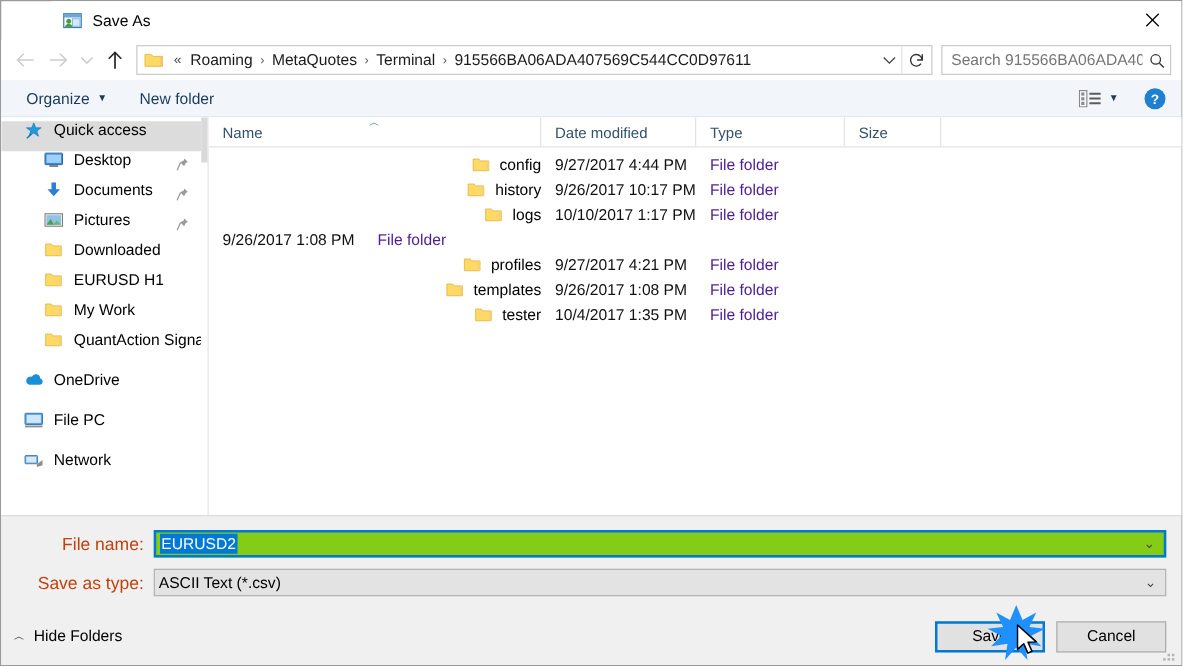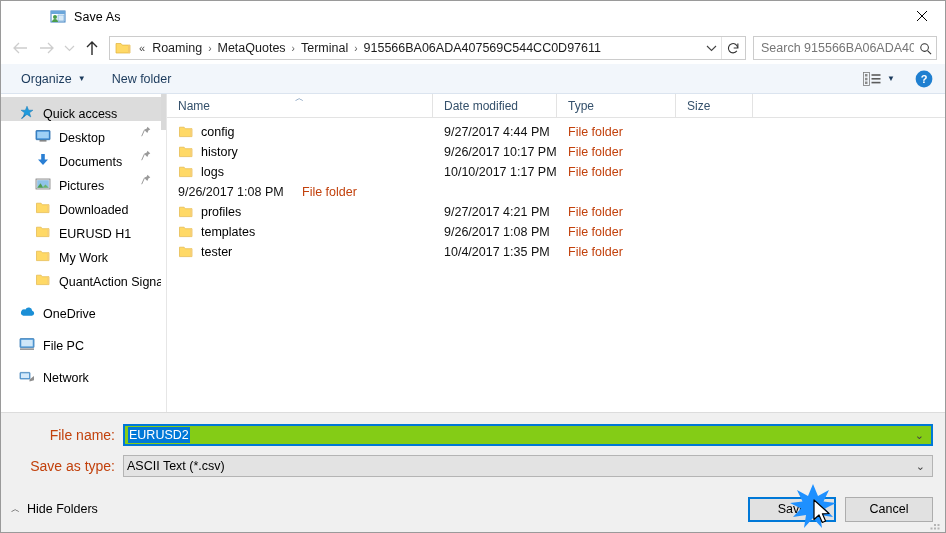--- a/index.html
+++ b/index.html
@@ -148,7 +148,7 @@
     width: 5px; height: 36px; background: #d9d9d9;
   }
   .side-item {
-    height: 24px; display: flex; align-items: flex-end;
+    height: 24px; display: flex; align-items: flex-start;
     padding-left: 18px; position: relative;
     font-size: 12.5px; color: #000000; white-space: nowrap;
   }

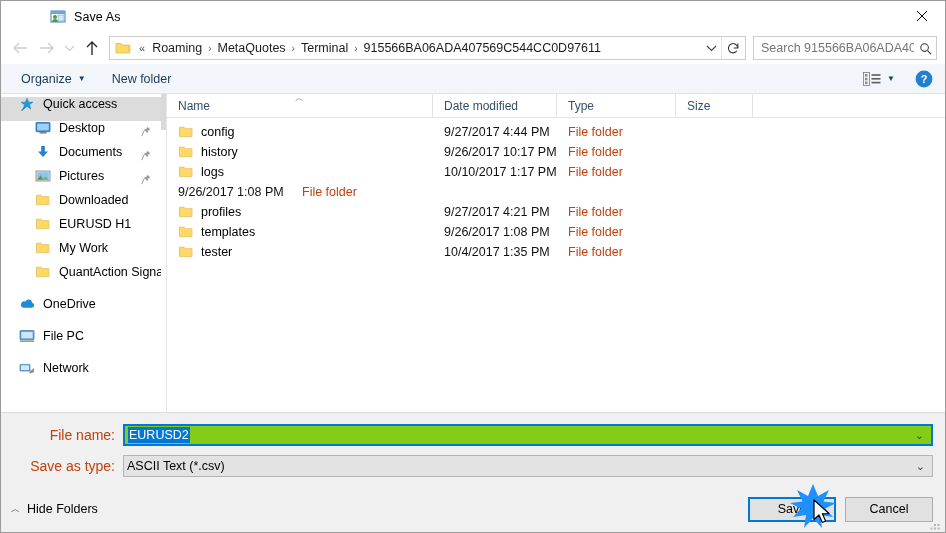--- a/index.html
+++ b/index.html
@@ -188,7 +188,7 @@
   .rows { flex: 1 1 auto; overflow: hidden; padding-top: 4px; }
   .row { height: 20px; display: flex; align-items: center; font-size: 12.5px; color: #000; }
   .cell { display: flex; align-items: center; }
-  .cell.name { width: 266px; padding-left: 11px; gap: 7px; }
+  .cell.name { width: 266px; padding-left: 11px; gap: 7px; justify-content: flex-end; }
   .cell.date { width: 124px; padding-left: 11px; color: #111; }
   .cell.type { width: 119px; padding-left: 11px; color: #c2410c; }
   .cell.size { width: 77px; padding-left: 11px; }

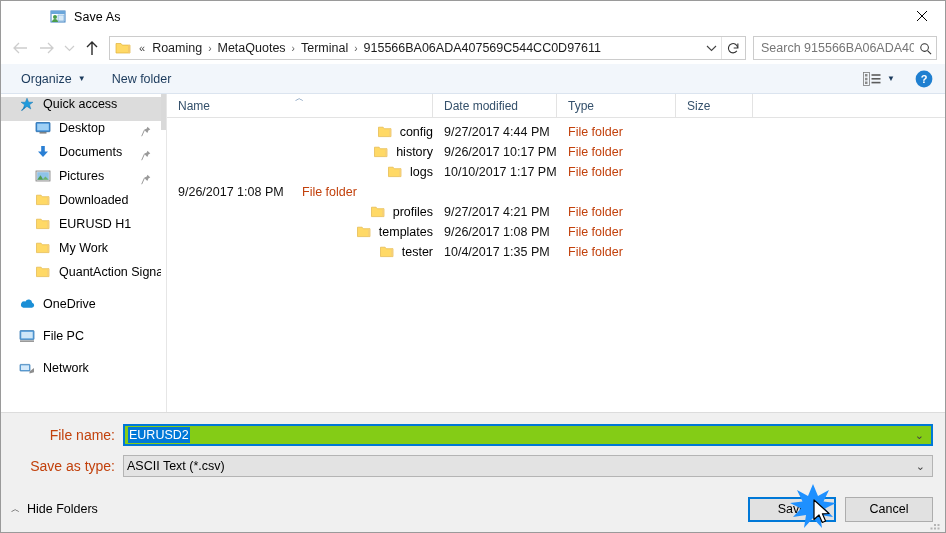--- a/index.html
+++ b/index.html
@@ -190,7 +190,7 @@
   .cell { display: flex; align-items: center; }
   .cell.name { width: 266px; padding-left: 11px; gap: 7px; justify-content: flex-end; }
   .cell.date { width: 124px; padding-left: 11px; color: #111; }
-  .cell.type { width: 119px; padding-left: 11px; color: #c2410c; }
+  .cell.type { width: 119px; padding-left: 11px; color: #4c1d95; }
   .cell.size { width: 77px; padding-left: 11px; }
   .fold { width: 16px; height: 14px; flex: none; position: relative; }
 

